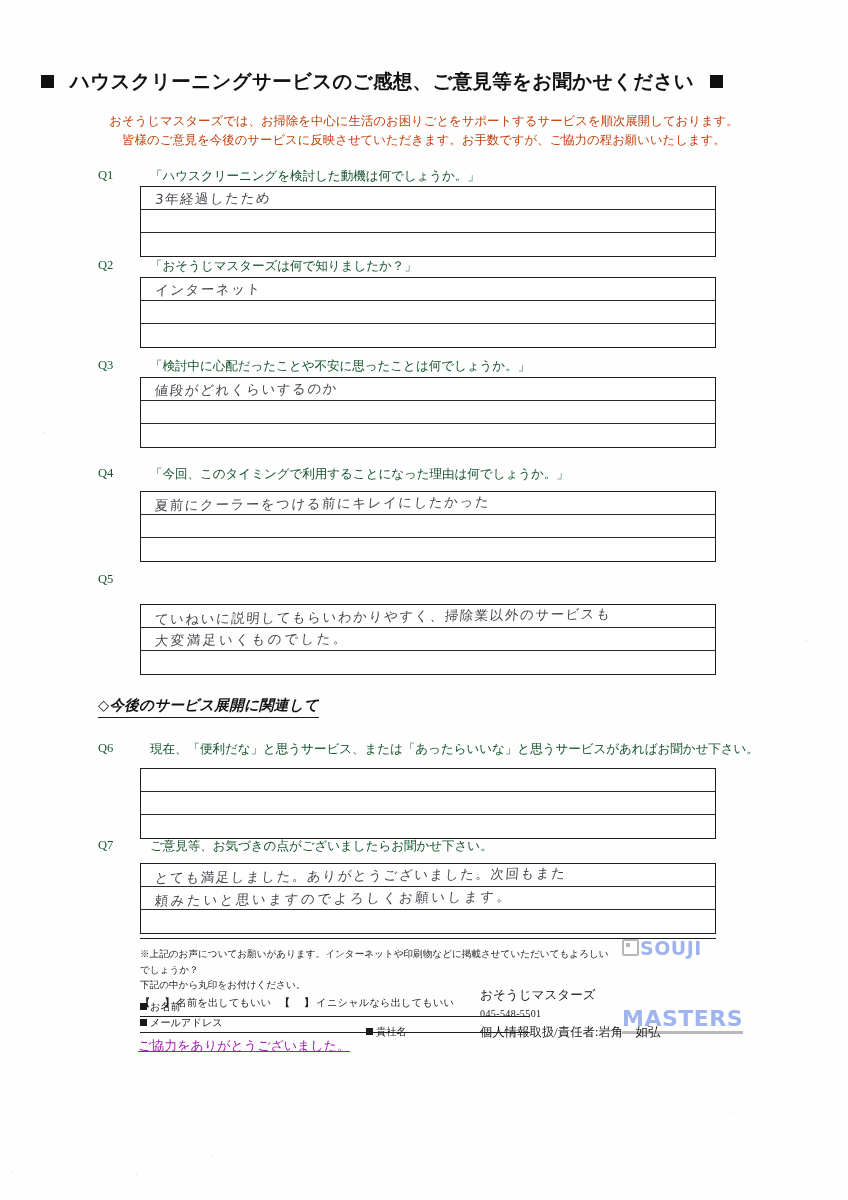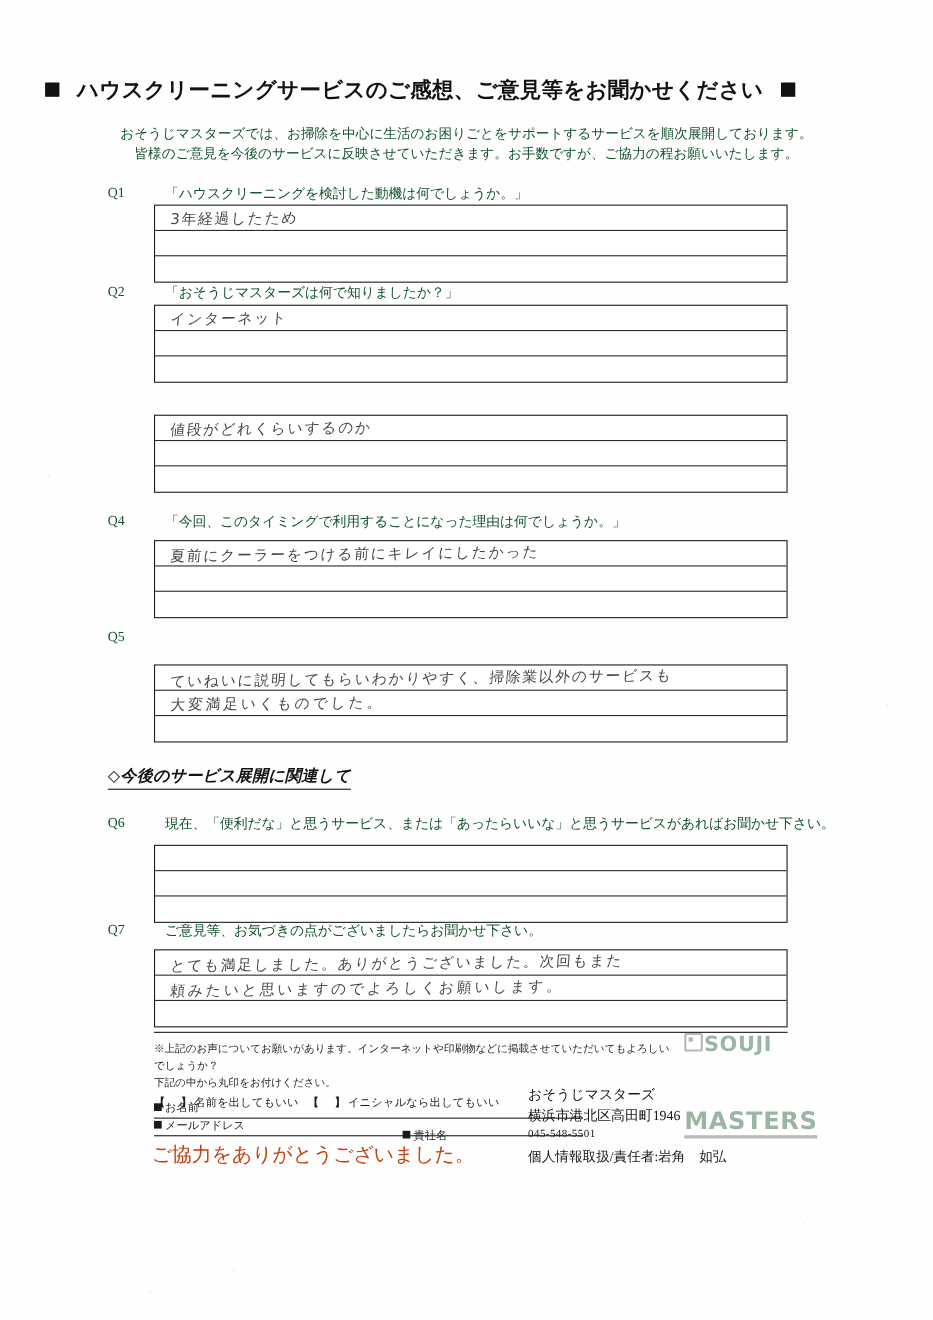--- a/index.html
+++ b/index.html
@@ -56,7 +56,7 @@
     text-align: center;
     font-size: 12.4px;
     line-height: 19px;
-    color: #14532d;
+    color: #c2410c;
   }
   .intro div { white-space: nowrap; }
 

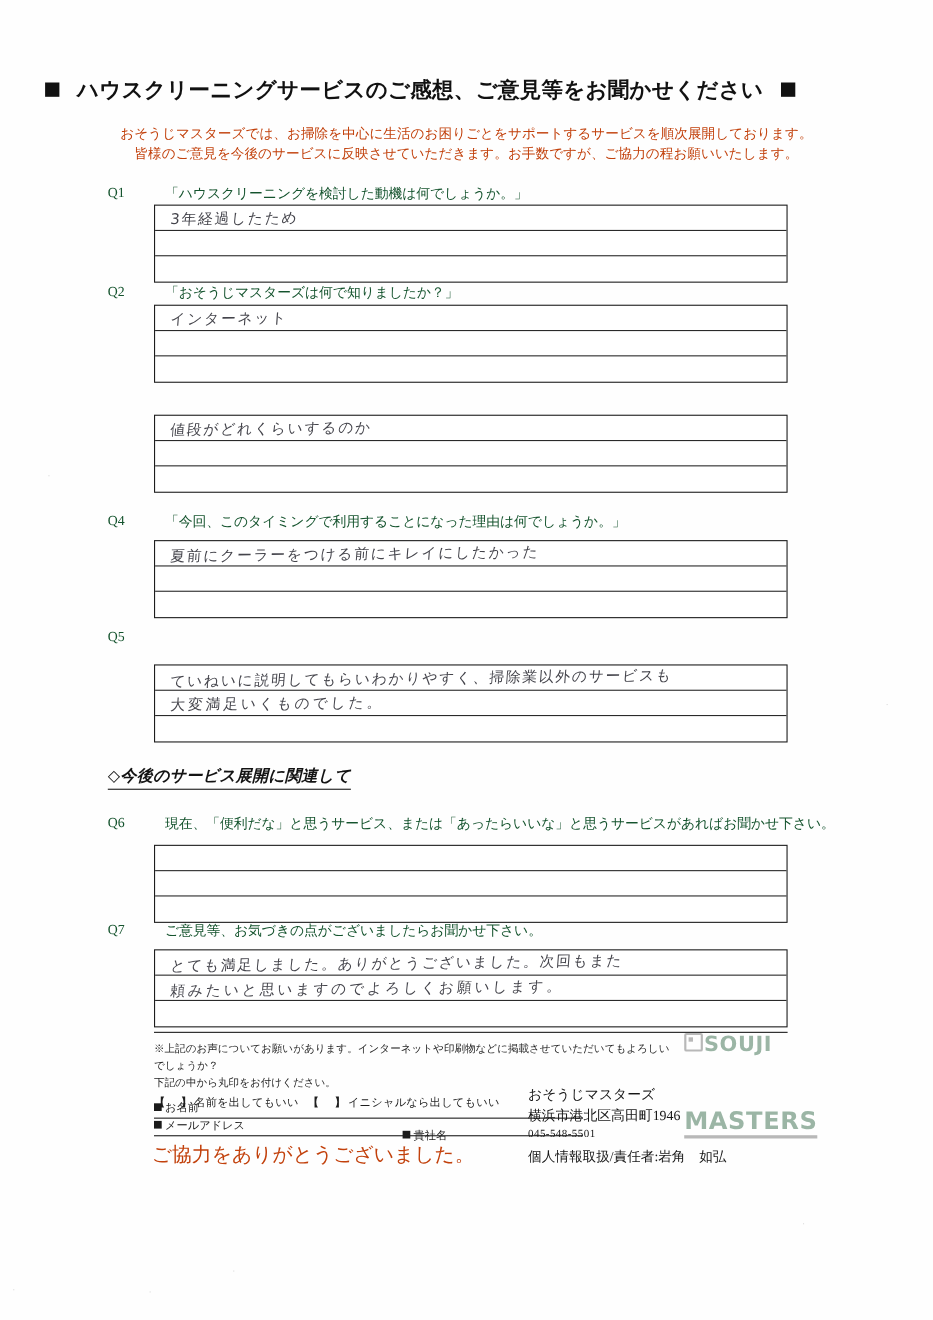--- a/index.html
+++ b/index.html
@@ -297,6 +297,12 @@
       </div>
   </div>
 
+  <div class="q-block" style="top:358px">
+    <div class="q-head">
+      <span class="q-num">Q3</span>
+      <span class="q-text">「検討中に心配だったことや不安に思ったことは何でしょうか。」</span>
+    </div>
+  </div>
   <div class="ans-box" style="top:377px">
     <div class="ans-line">
         <span class="hw">値段がどれくらいするのか</span>

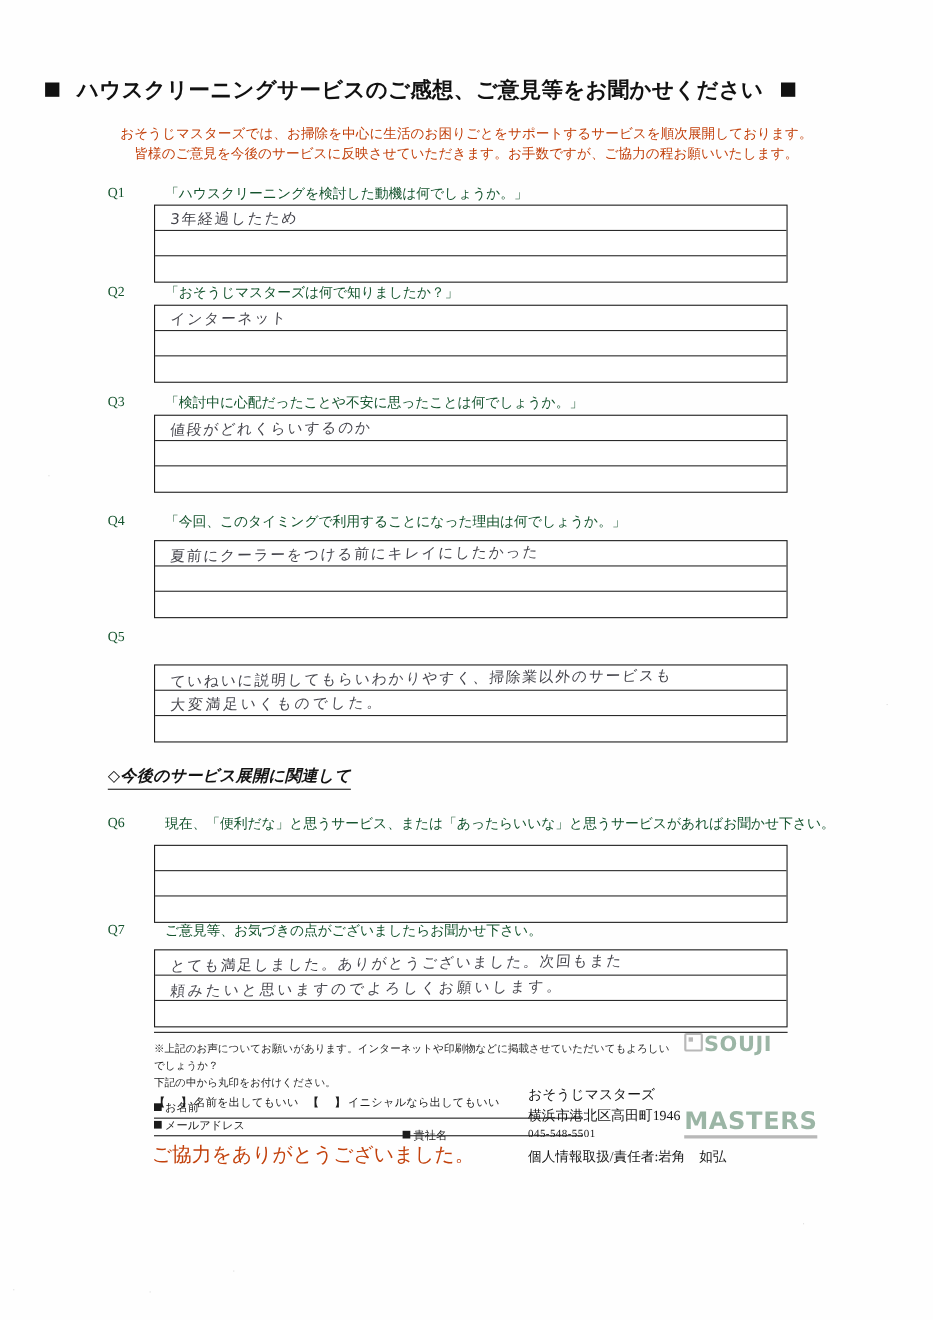--- a/index.html
+++ b/index.html
@@ -189,7 +189,7 @@
   .logo .l1, .logo .l2 {
     font-family: "DejaVu Sans", sans-serif;
     font-weight: bold;
-    color: #14532d;
+    color: #1d4ed8;
     letter-spacing: 0.5px;
     line-height: 1.05;
   }

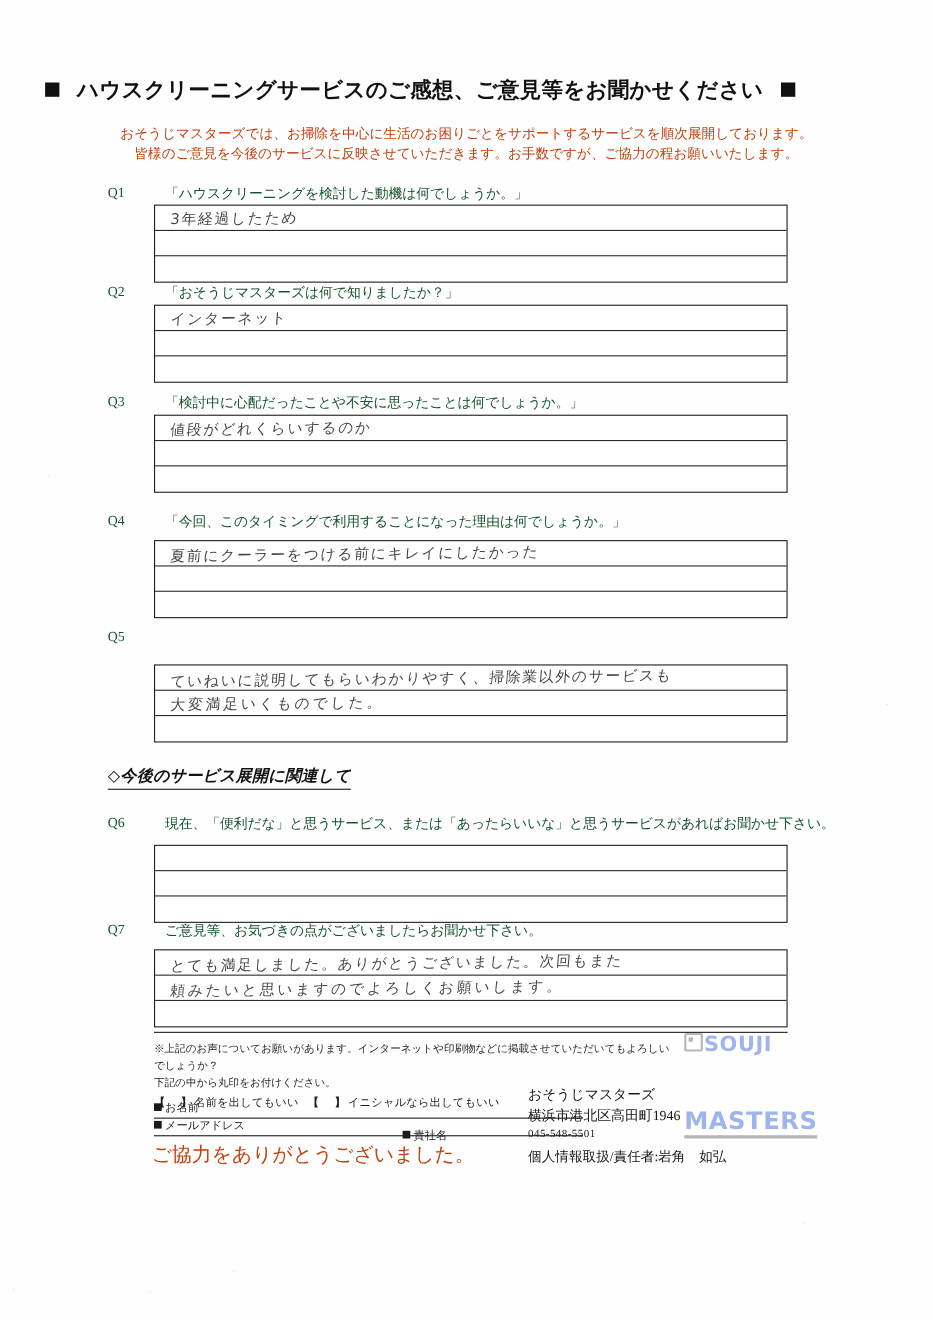--- a/index.html
+++ b/index.html
@@ -418,7 +418,6 @@
 
   <div class="addr">
     <div>おそうじマスターズ</div>
-    <div>横浜市港北区高田町1946</div>
     <div class="tel">045-548-5501</div>
     <div class="resp">個人情報取扱/責任者:岩角　如弘</div>
   </div>

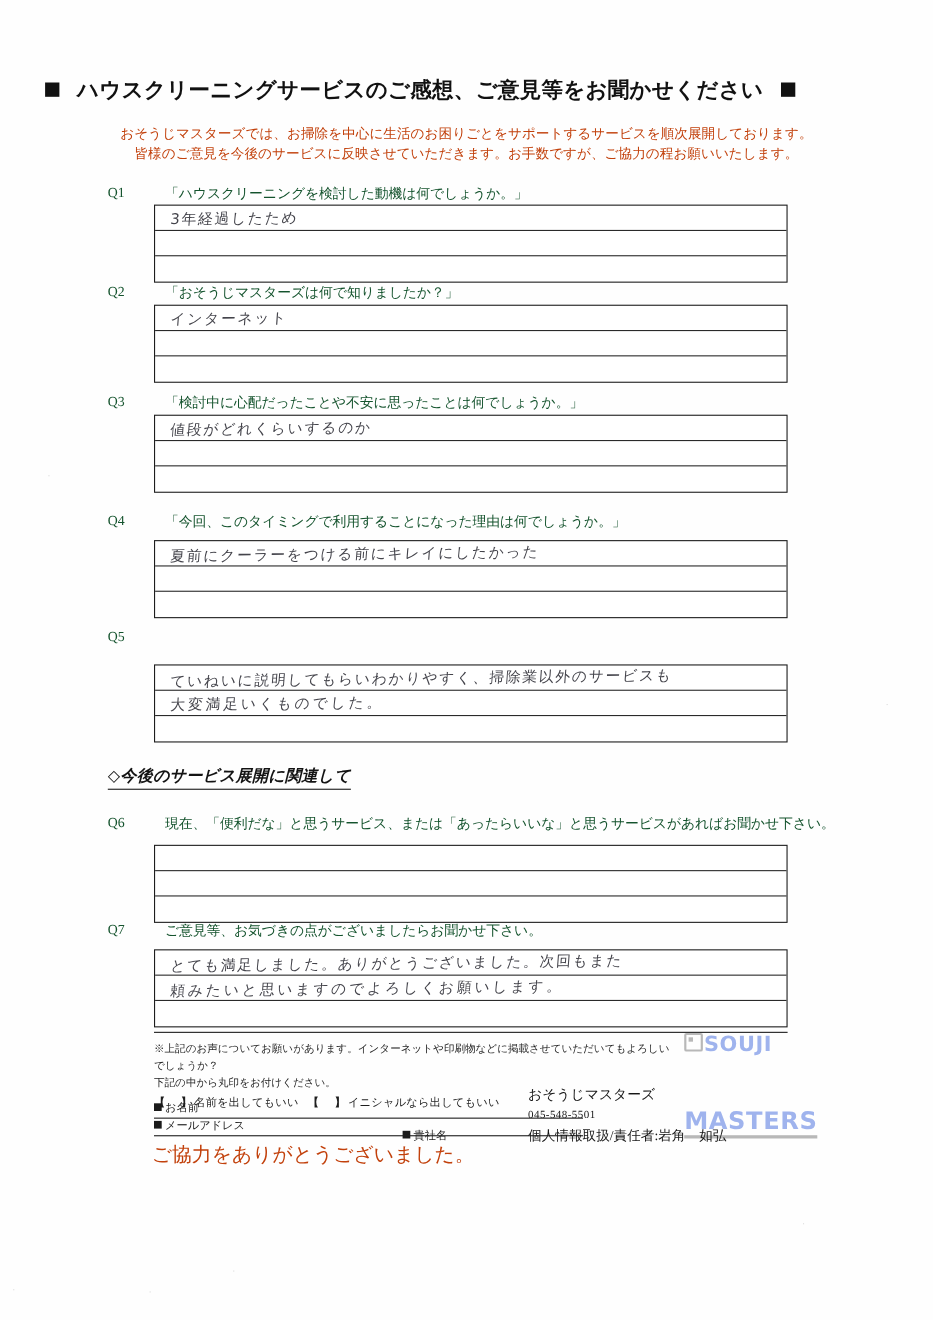--- a/index.html
+++ b/index.html
@@ -173,8 +173,9 @@
     position: absolute;
     left: 138px;
     top: 1037px;
-    font-size: 18px;
-    color: #c2410c;
+    font-size: 13px;
+    color: #a21caf;
+    text-decoration: underline;
   }
 
   

